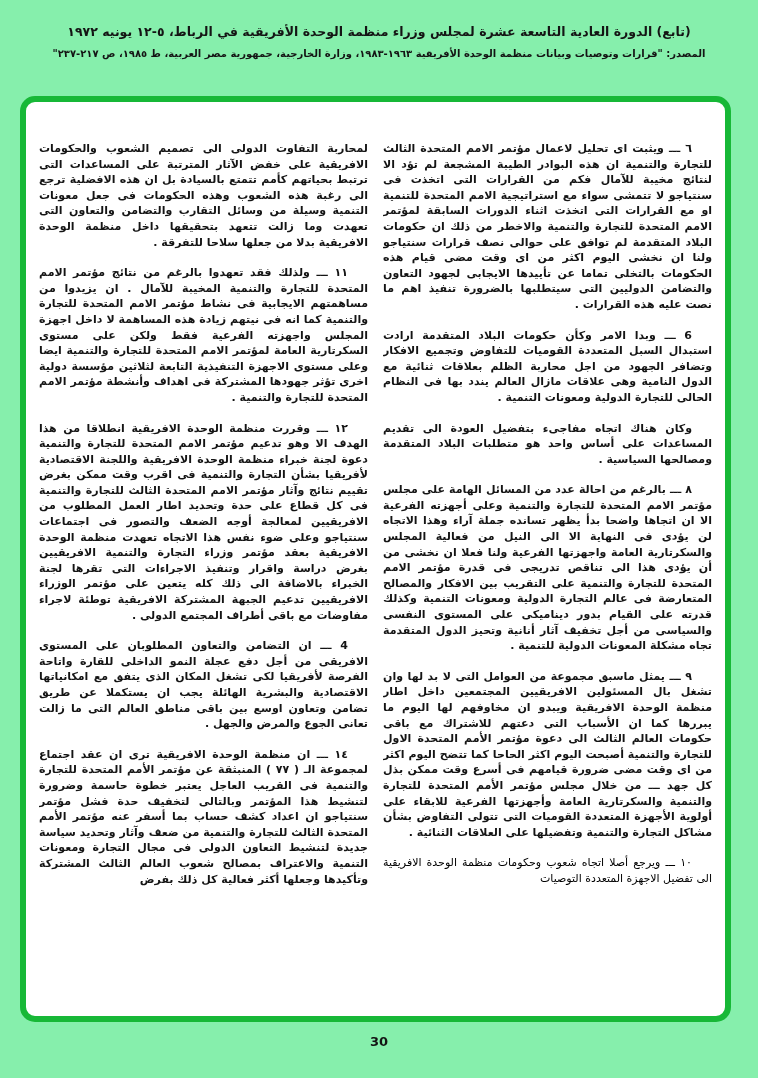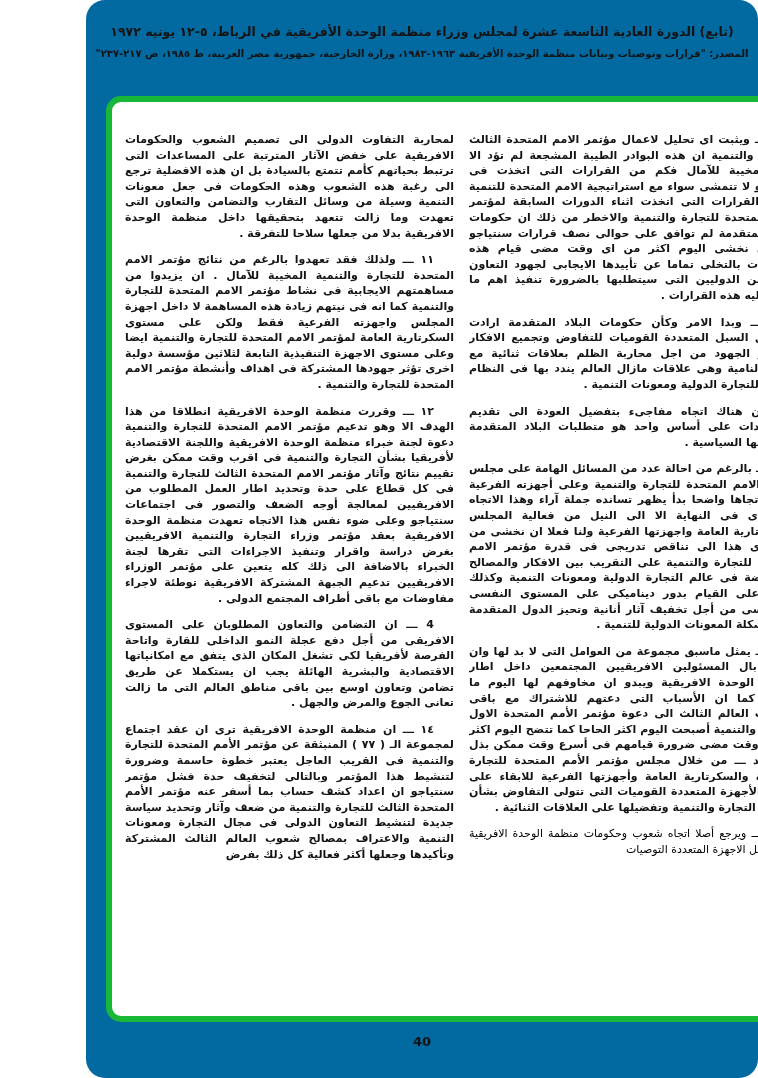--- a/index.html
+++ b/index.html
@@ -14,10 +14,9 @@
   }
   .page {
     position: relative;
-    width: 672px;
+    width: 758px;
     height: 1078px;
-    background: #0369a1;
-    border-radius: 19px;
+    background: #86efac;
   }
   
   .header {

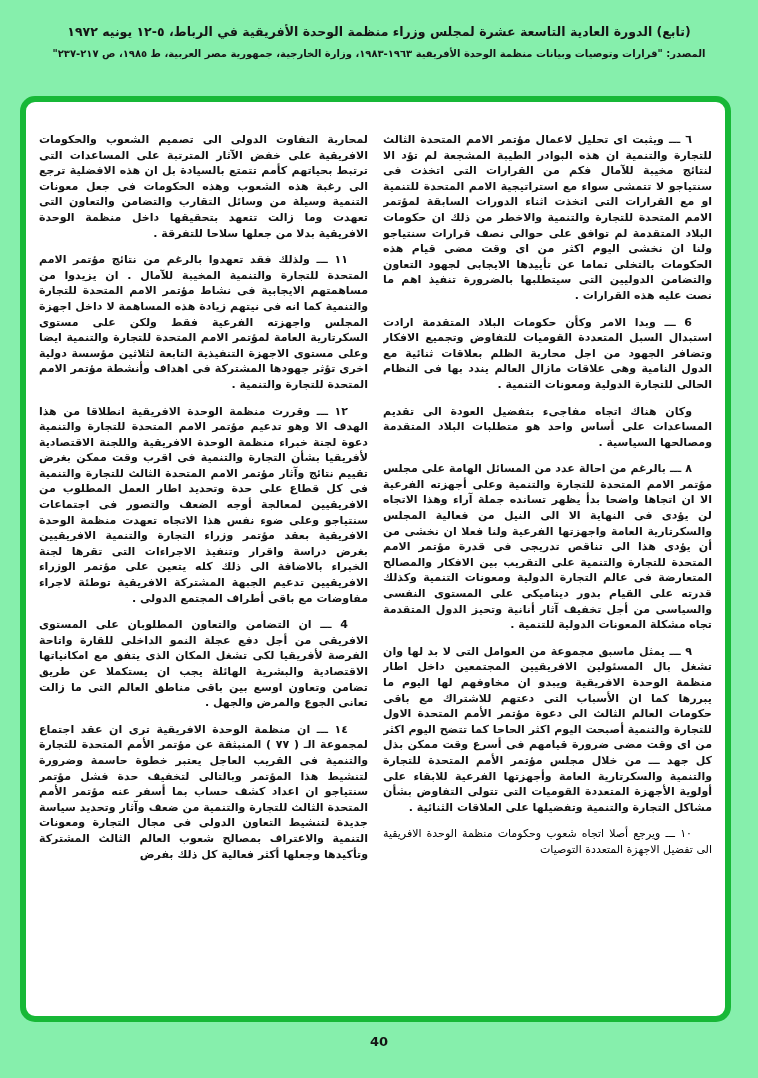--- a/index.html
+++ b/index.html
@@ -70,7 +70,7 @@
     overflow: hidden;
   }
   .para {
-    margin: 6px 0 11px 0;
+    margin: 15px 0 11px 0;
   }
   .para.indent { text-indent: 20px; }
   .para.strong { font-weight: normal; color: #000; }

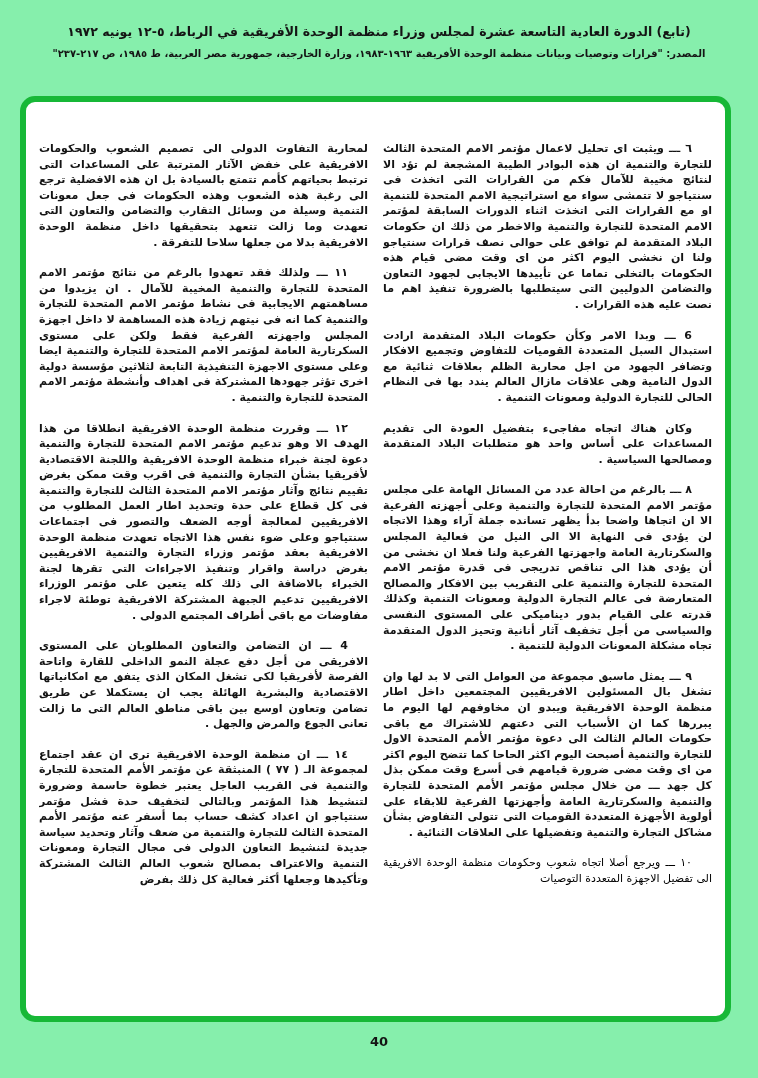--- a/index.html
+++ b/index.html
@@ -118,7 +118,7 @@
     </div>
   </div>
 
-  <div class="pagenum">40</div>
+  <div class="pagenum">30</div>
 
 </div>
 

